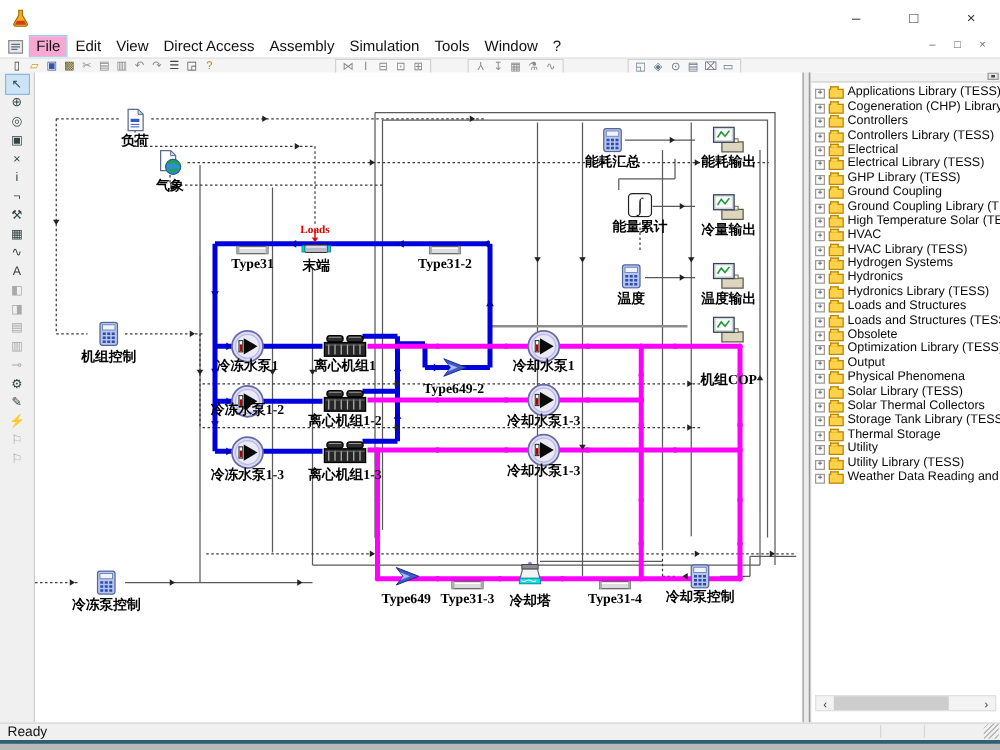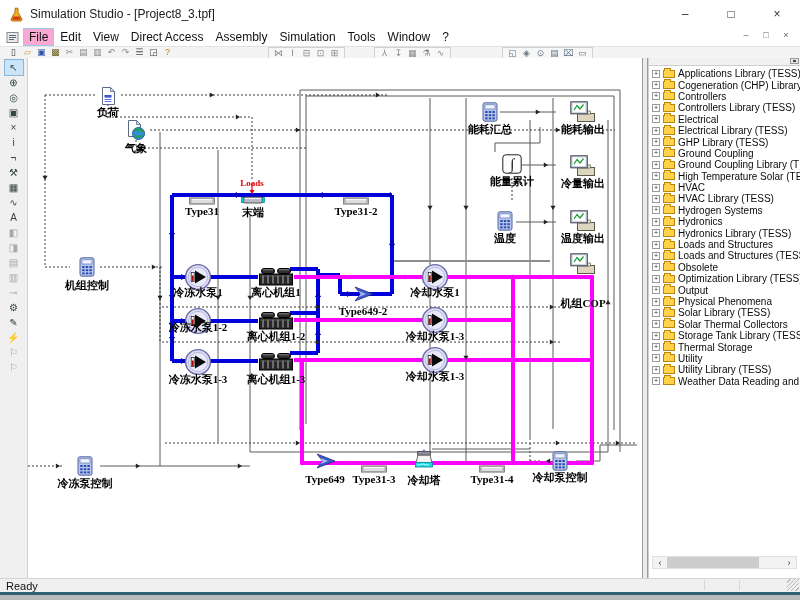--- a/index.html
+++ b/index.html
@@ -81,7 +81,6 @@
       <path d="M4.6,9.5 h5.8 l1.7,3.2 h-9.2 z" fill="#d23b1e"></path>
     </svg>
   </span>
-  <span class="title-text">Simulation Studio - [Project8_3.tpf]</span>
   <span class="win-controls">
     <span class="win-btn">–</span>
     <span class="win-btn">□</span>

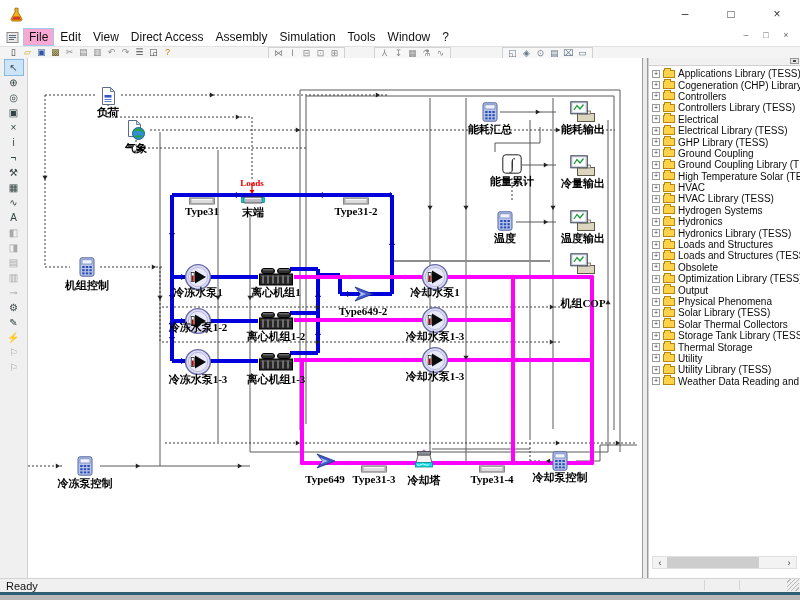--- a/index.html
+++ b/index.html
@@ -49,7 +49,7 @@
             background:#e6e6e6;box-sizing:border-box;}
   .panel-topbar .mini-btn::after{content:"";position:absolute;left:2px;top:1px;width:3px;height:2px;background:#444;}
   .tree{padding:2px 0 0 3px;}
-  .tree-row{display:flex;align-items:center;height:11.4px;white-space:nowrap;font-size:10px;color:#0a0a0a;}
+  .tree-row{display:flex;align-items:flex-end;height:11.4px;white-space:nowrap;font-size:10px;color:#0a0a0a;}
   .plusbox{width:8px;height:8px;border:1px solid #9a9a9a;background:#fff;font-size:7px;line-height:6px;
            text-align:center;color:#333;margin-right:3px;flex:none;box-sizing:border-box;}
   .folder{width:12px;height:8px;margin-right:3px;flex:none;position:relative;background:#ffd24a;

